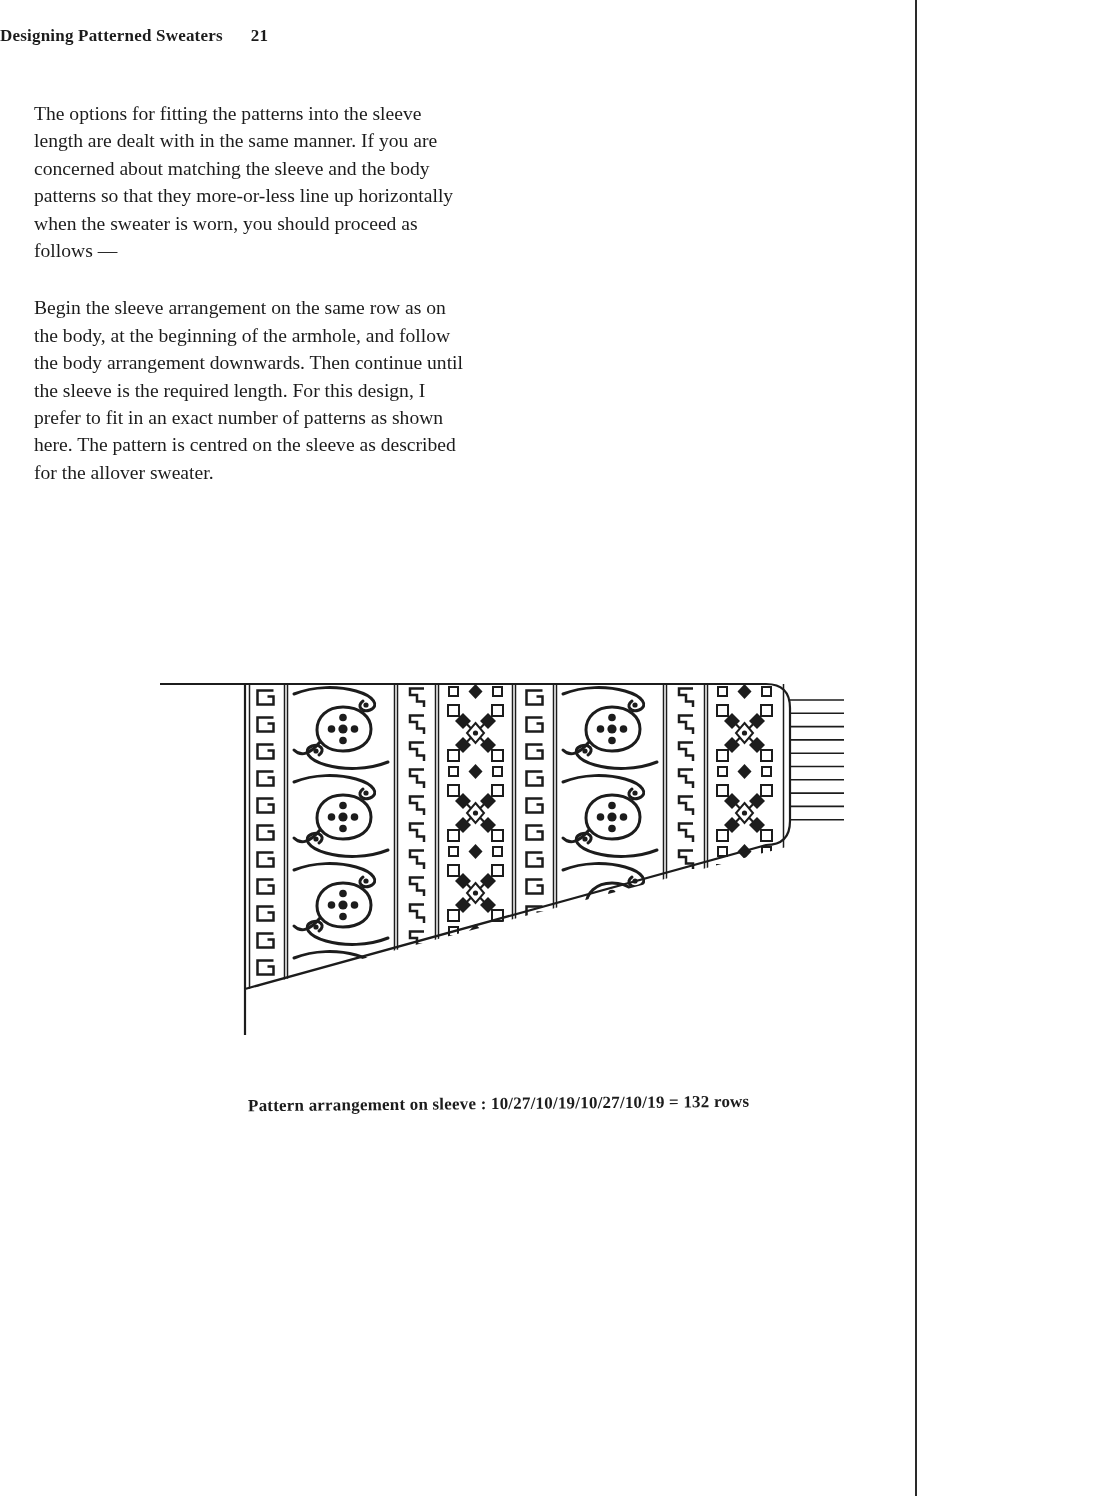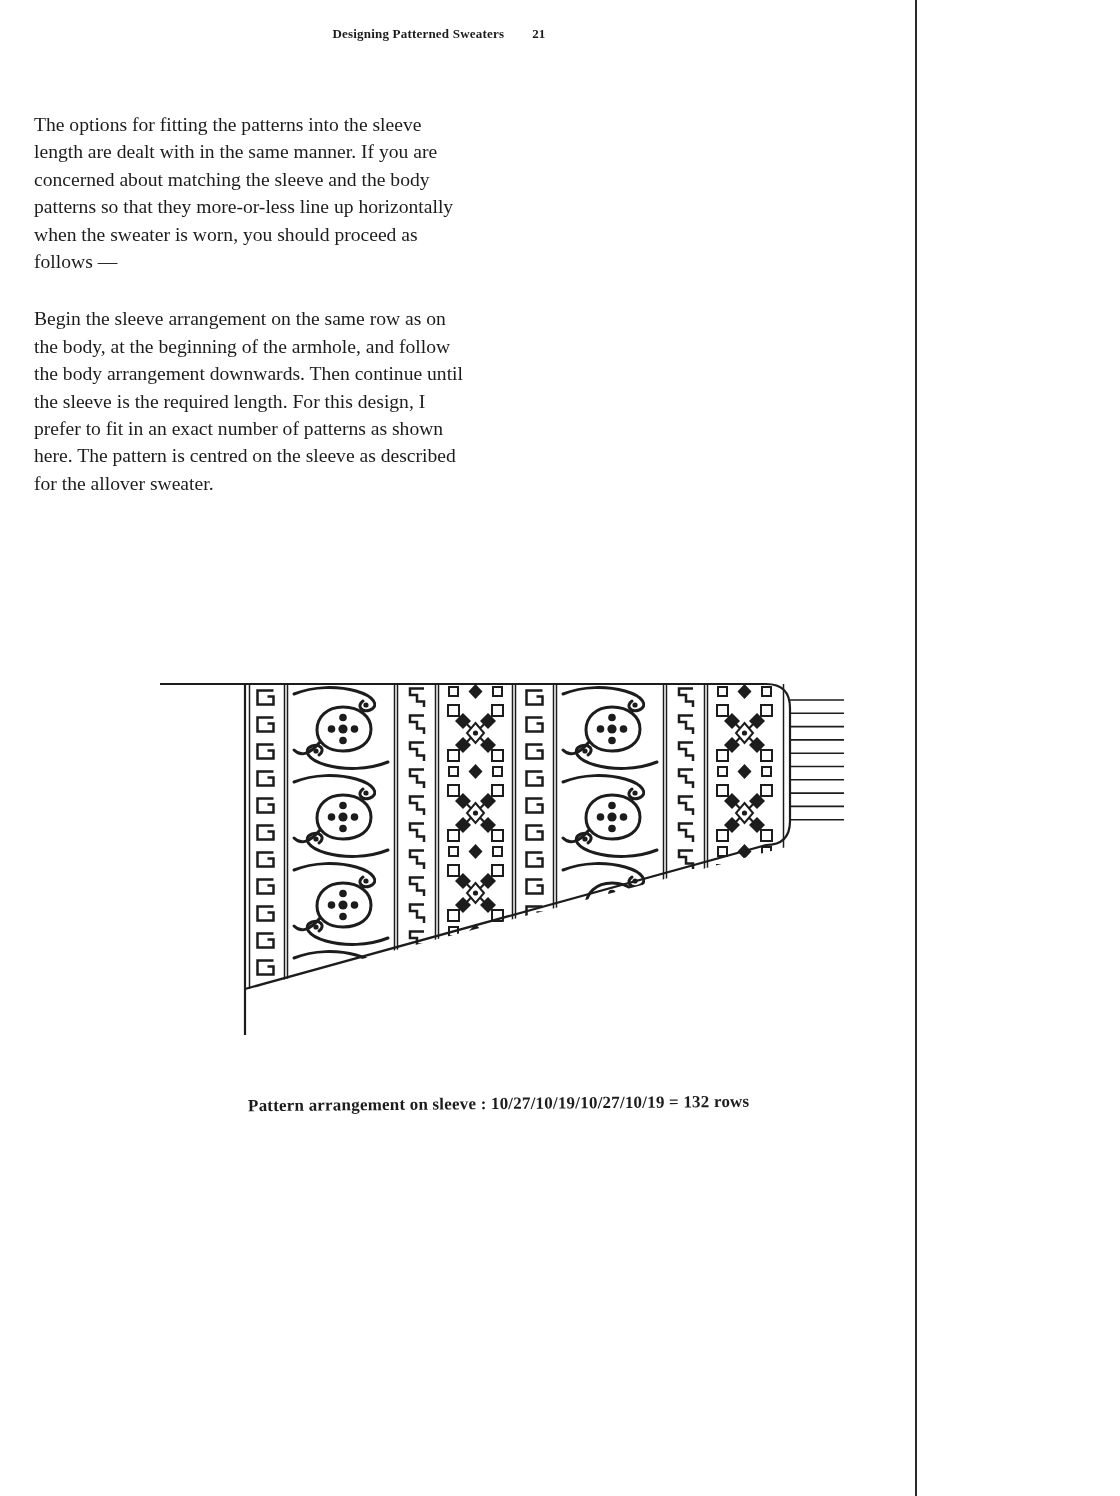--- a/index.html
+++ b/index.html
@@ -18,8 +18,8 @@
   }
   .header{
     position:absolute;top:26px;left:0;width:878px;
-    text-align:center;
-    font-weight:bold;font-size:13px;letter-spacing:.2px;
+    text-align:left;
+    font-weight:bold;font-size:17px;letter-spacing:.2px;
     white-space:nowrap;
   }
   .header .page-number{margin-left:28px;}

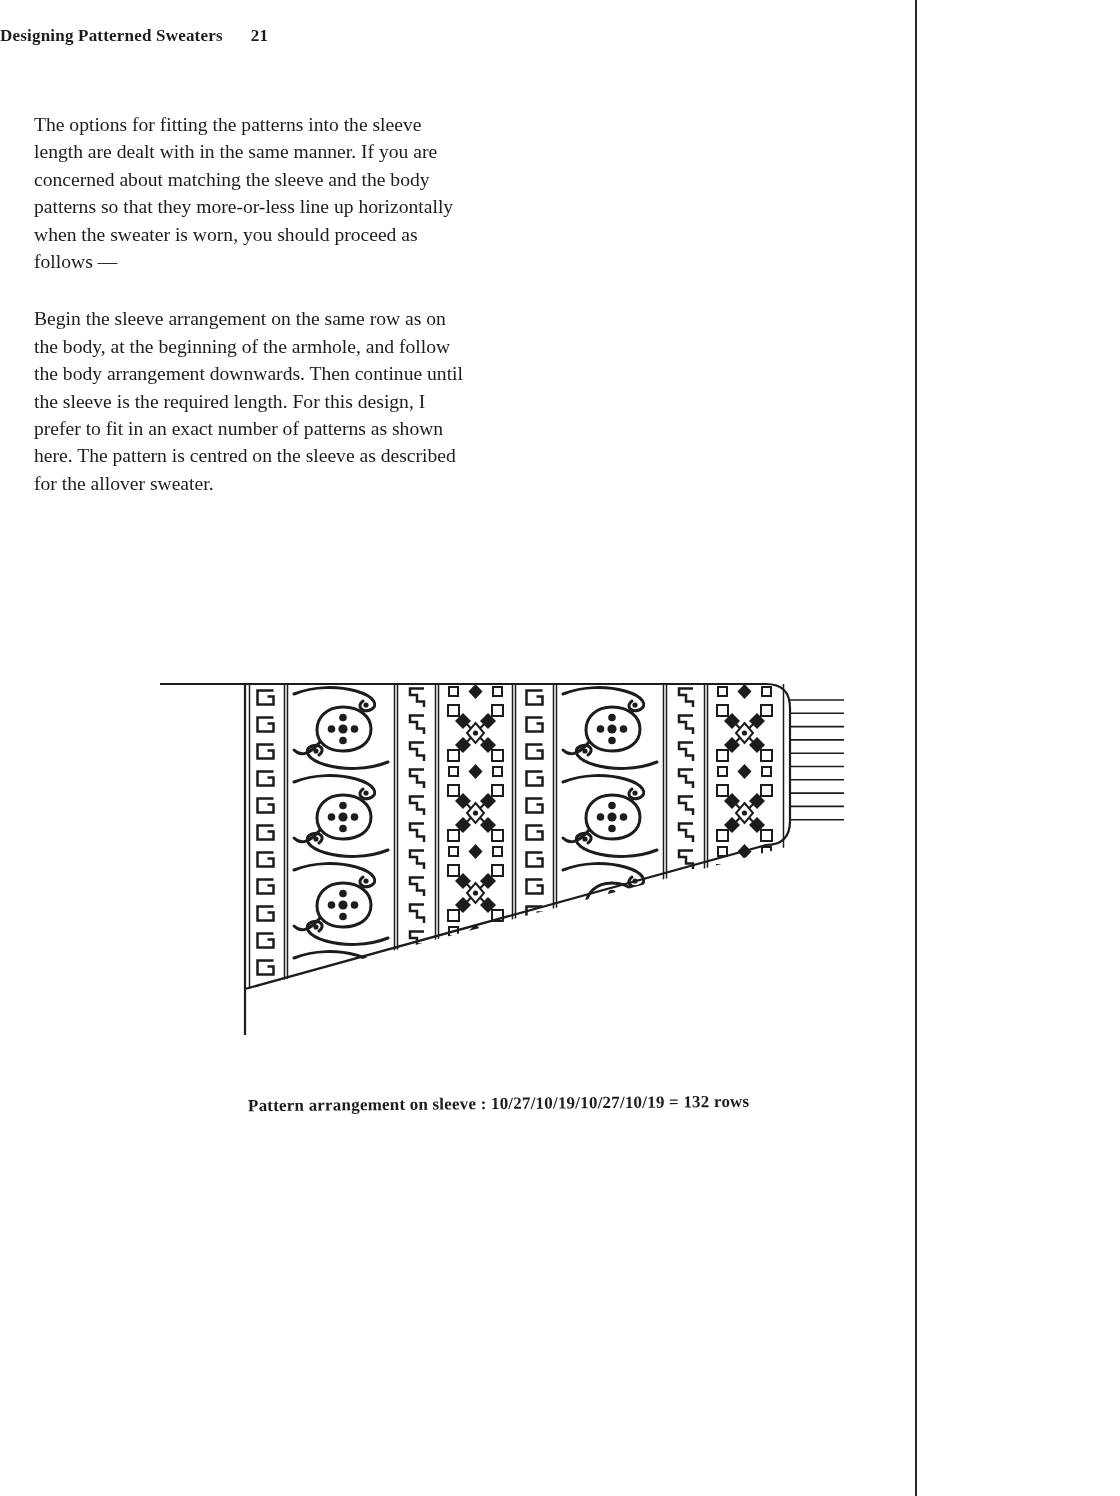--- a/index.html
+++ b/index.html
@@ -27,7 +27,7 @@
     position:absolute;left:34px;top:96px;width:434px;
     font-size:19.6px;line-height:27.4px;
   }
-  .body-text p{margin:15px 0 30px 0;}
+  .body-text p{margin:4px 0 30px 0;}
   .figure{position:absolute;left:140px;top:668px;width:720px;height:380px;}
   .caption{
     position:absolute;left:248px;top:1094px;

